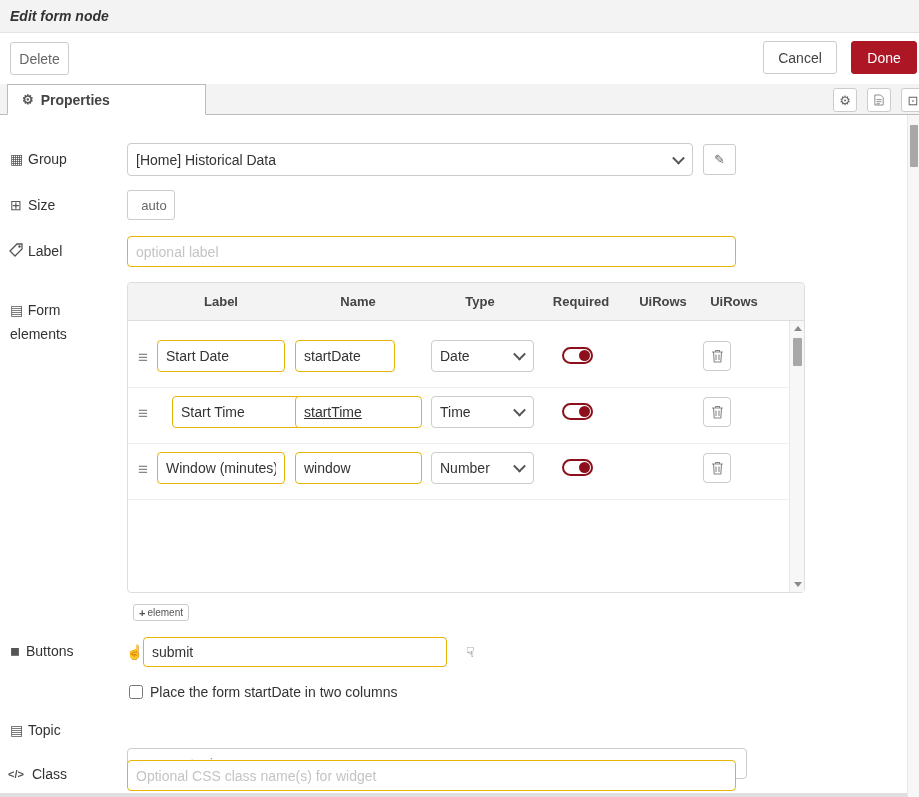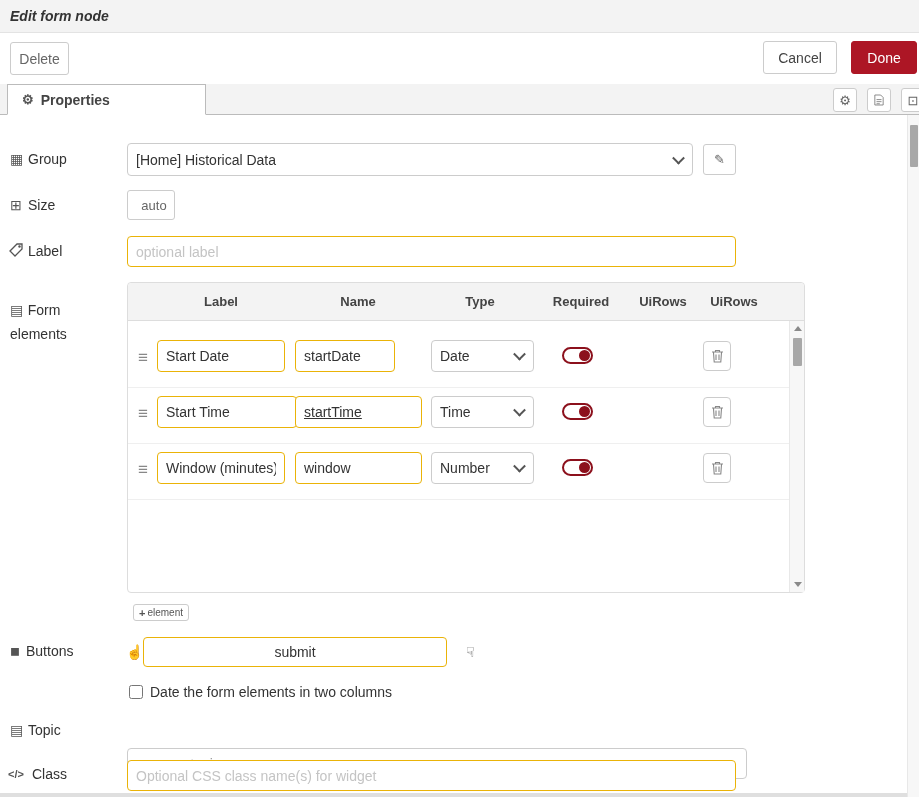--- a/index.html
+++ b/index.html
@@ -162,7 +162,7 @@
 
     <div>
       <span class="drag" style="left:10px; top:122px;">≡</span>
-      <input class="tin" style="position: absolute; left: 29px; top: 113px; width: 140px; height: 32px;" value="Start Time">
+      <input class="tin" style="position: absolute; left: 44px; top: 113px; width: 140px; height: 32px;" value="Start Time">
       <input class="tin" style="position: absolute; left: 167px; top: 113px; width: 127px; height: 32px; text-decoration: underline;" value="startTime">
       <div class="sel" style="position:absolute; left:303px; top:113px; width:103px; height:32px;">
         <span>Time</span>

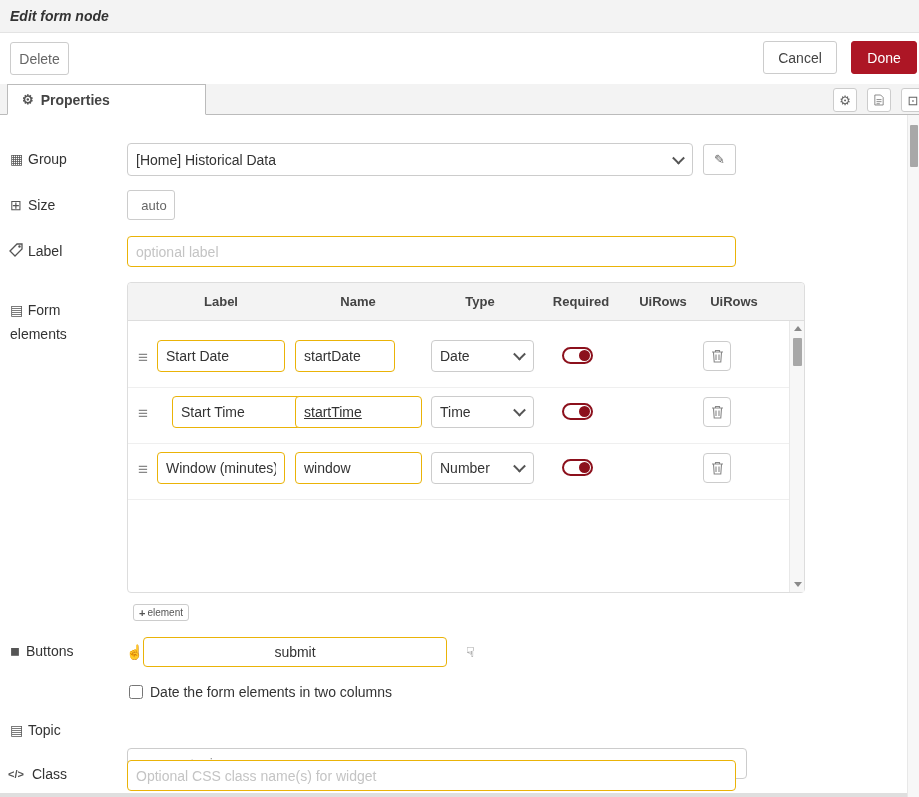--- a/index.html
+++ b/index.html
@@ -209,7 +209,7 @@
   <span class="abs ficon" style="left:10px; top:644px; font-size:12px;">◼</span>
   <span class="abs flabel" style="left:26px; top:643px;">Buttons</span>
   <span class="abs ficon" style="left:126px; top:644px;">☝</span>
-  <input class="abs tin" style="left: 143px; top: 637px; width: 304px; height: 30px; text-align: center;" value="submit">
+  <input class="abs tin" style="left: 143px; top: 637px; width: 304px; height: 30px;" value="submit">
   <span class="abs ficon" style="left:466px; top:644px;">☟</span>
 
   <input type="checkbox" class="abs" style="left: 129px; top: 685px; width: 14px; height: 14px; margin: 0px;">

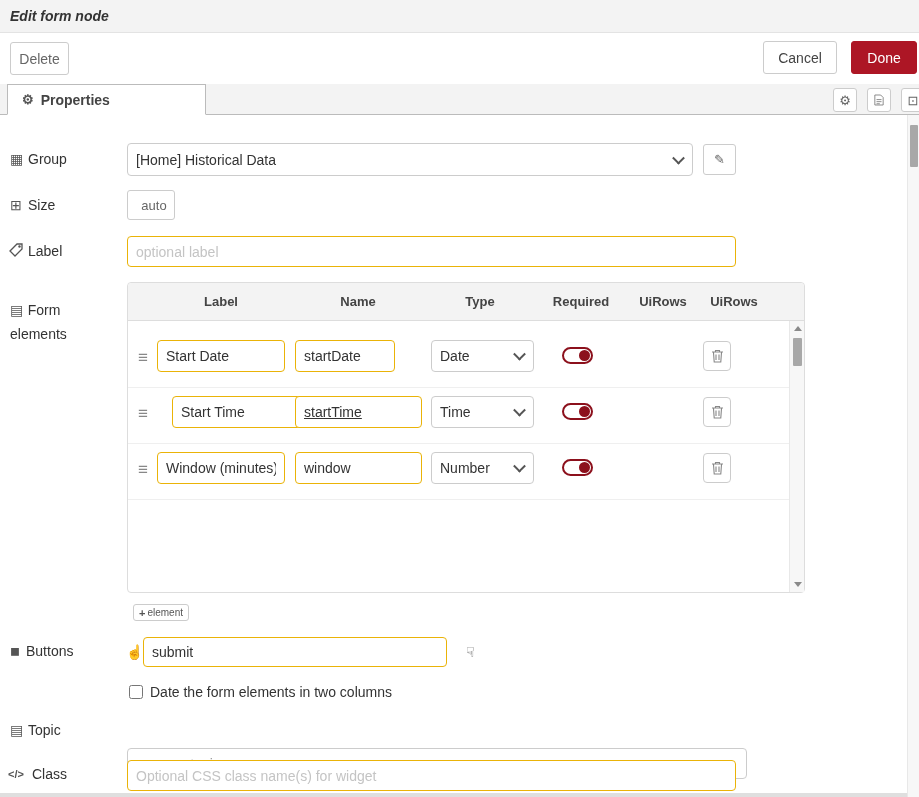--- a/index.html
+++ b/index.html
@@ -213,7 +213,7 @@
   <span class="abs ficon" style="left:466px; top:644px;">☟</span>
 
   <input type="checkbox" class="abs" style="left: 129px; top: 685px; width: 14px; height: 14px; margin: 0px;">
-  <span class="abs flabel" style="left:150px; top:684px;">Date the form elements in two columns</span>
+  <span class="abs flabel" style="left:150px; top:684px;">Place the form startDate in two columns</span>
 
   <span class="abs ficon" style="left:10px; top:722px;">▤</span>
   <span class="abs flabel" style="left:28px; top:722px;">Topic</span>

